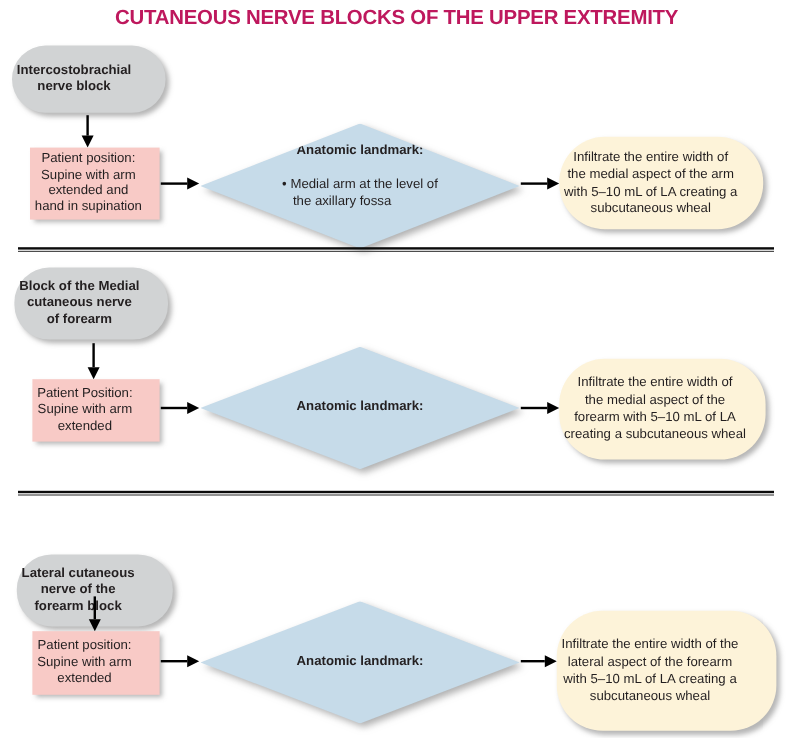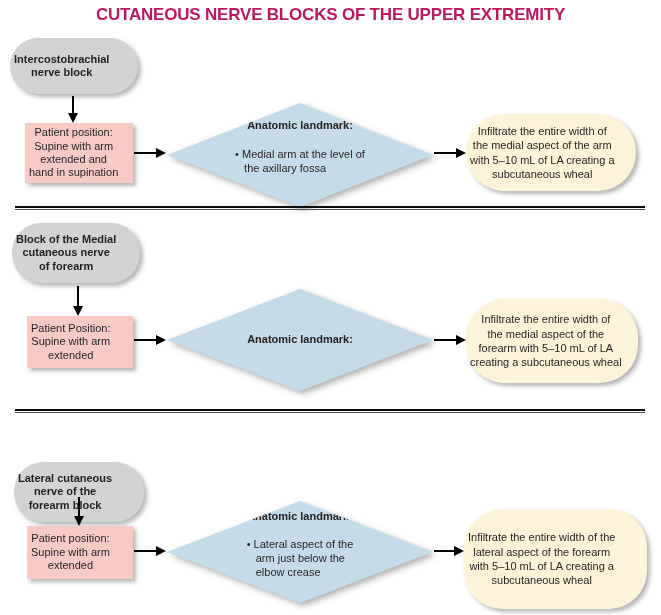--- a/index.html
+++ b/index.html
@@ -131,9 +131,6 @@
     <div class="dwrap" style="left:167px;top:501px;width:266px;height:102px;">
       <div class="diamond">
         <div class="dtitle">Anatomic landmark:</div>
-        <div class="dbullet">• Lateral aspect of the
-arm just below the
-elbow crease</div>
       </div>
     </div>
     <div class="arrow-r" style="left:434px;top:550px;width:20px;"></div>

